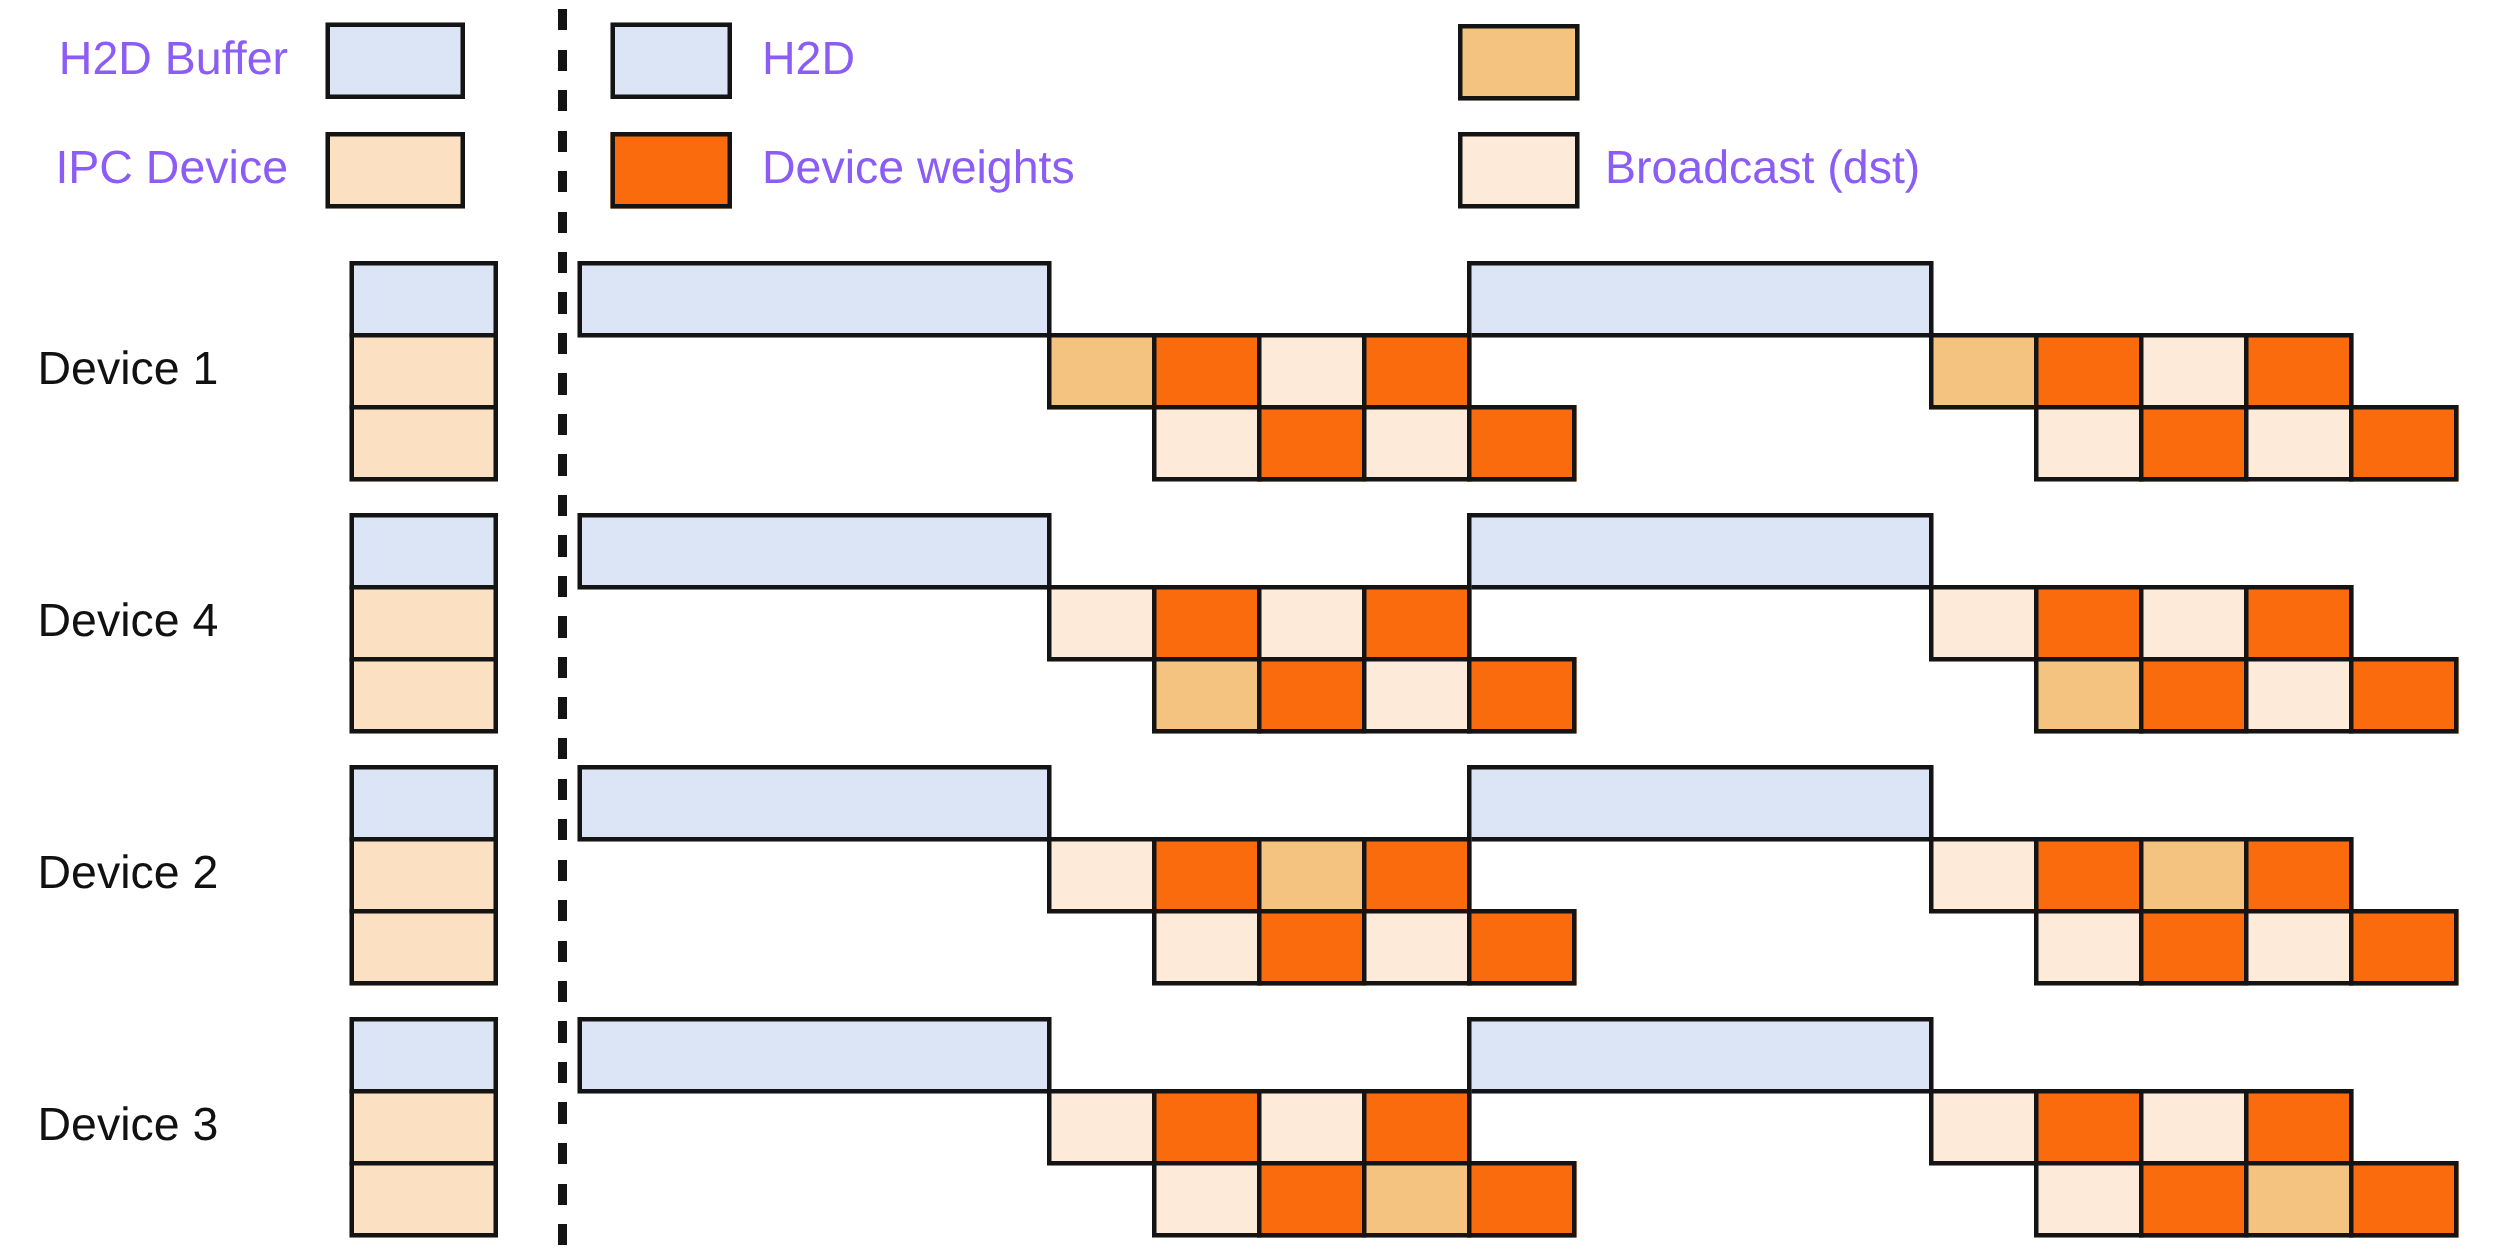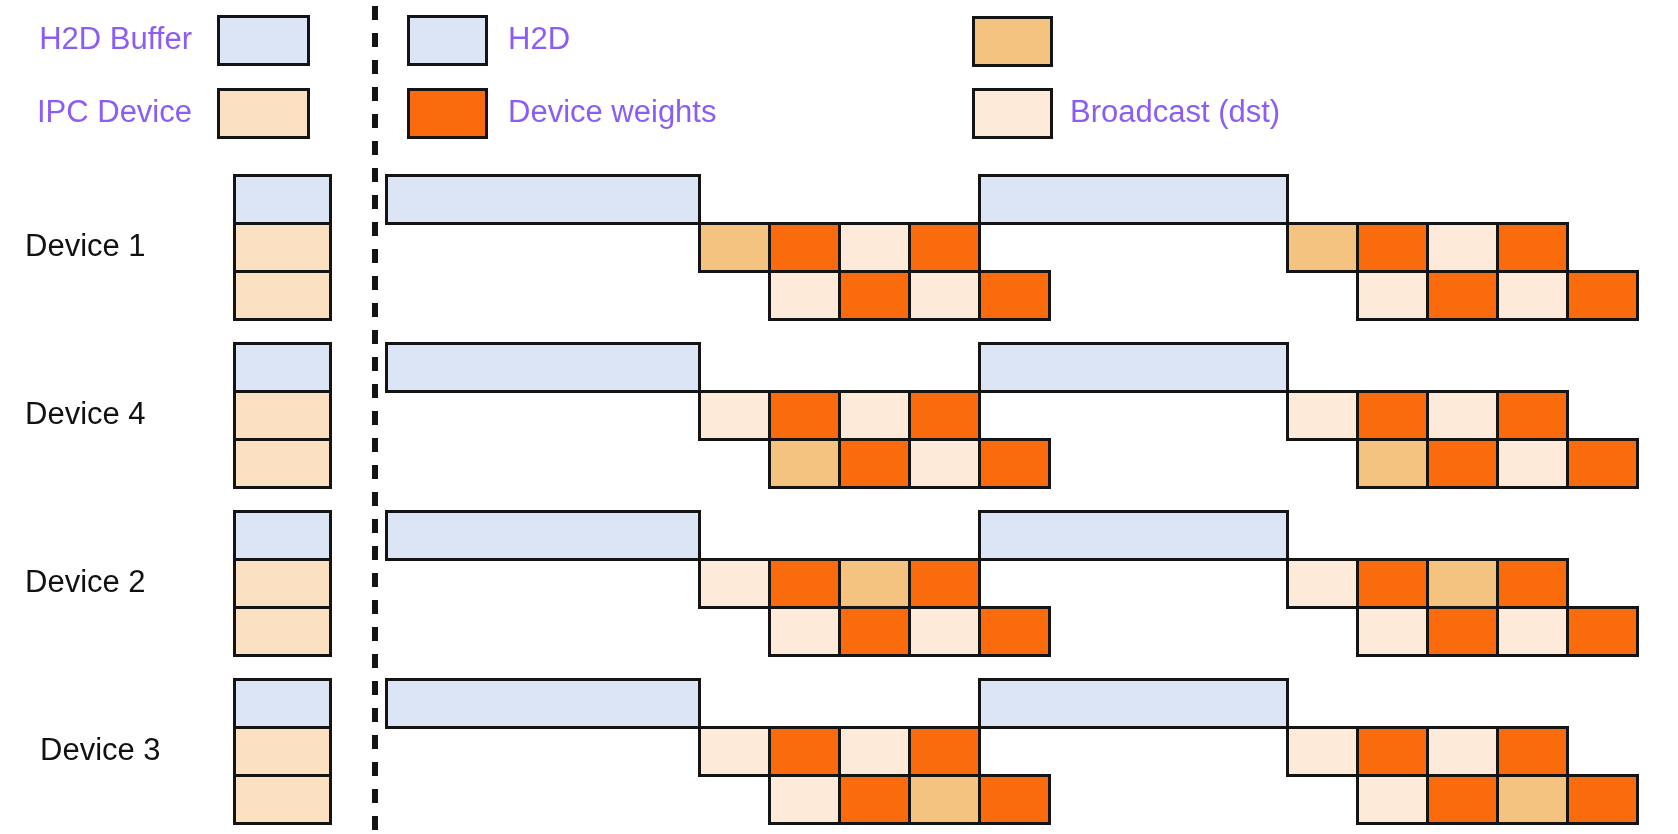--- a/index.html
+++ b/index.html
@@ -109,7 +109,7 @@
       <div class="rect" style="left: 1566px; top: 606px; width: 73px; height: 51px; background: rgb(249, 107, 13);"></div>
     </div>
     <div>
-      <div class="device-label" style="left: 40px; top: 678px;">Device 3</div>
+      <div class="device-label" style="left: 25px; top: 678px;">Device 3</div>
       <div class="rect" style="left: 233px; top: 678px; width: 99px; height: 51px; background: rgb(219, 229, 246);"></div>
       <div class="rect" style="left: 233px; top: 726px; width: 99px; height: 51px; background: rgb(252, 224, 194);"></div>
       <div class="rect" style="left: 233px; top: 774px; width: 99px; height: 51px; background: rgb(252, 224, 194);"></div>

